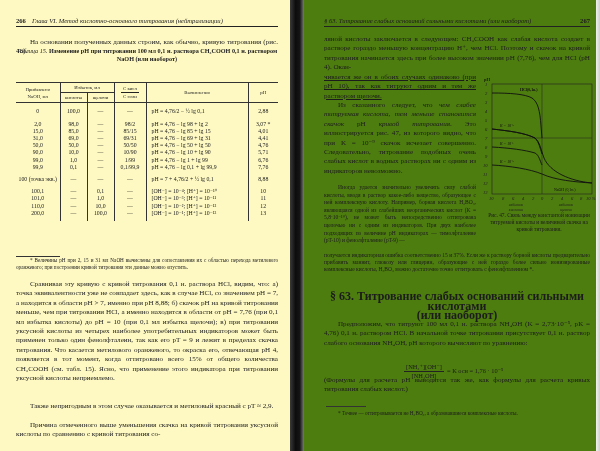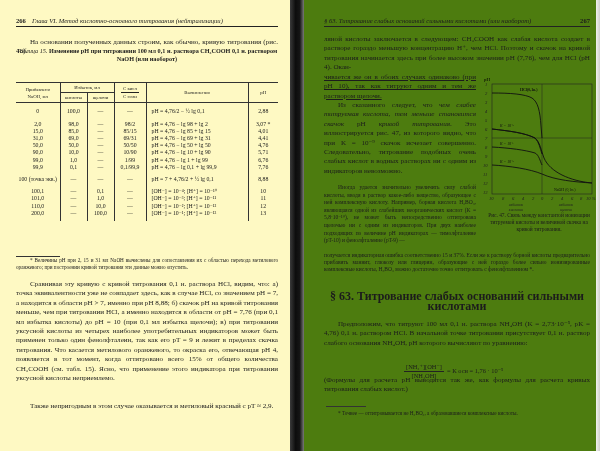--- a/index.html
+++ b/index.html
@@ -250,6 +250,7 @@
 
   <div class="section-title" style="top:292px;">
     <div>§ 63. Титрование слабых оснований сильными кислотами</div>
+    <div>(или наоборот)</div>
   </div>
 
   <p class="p text indent" style="top:320px;left:20px;width:266px;">Предположим, что титруют 100 мл 0,1 н. раствора NH₄OH (K = 2,73·10⁻⁵, pK = 4,76) 0,1 н. раствором HCl. В начальной точке титрования присутствует 0,1 н. раствор слабого основания NH₄OH, pH которого вычисляют по уравнению:</p>

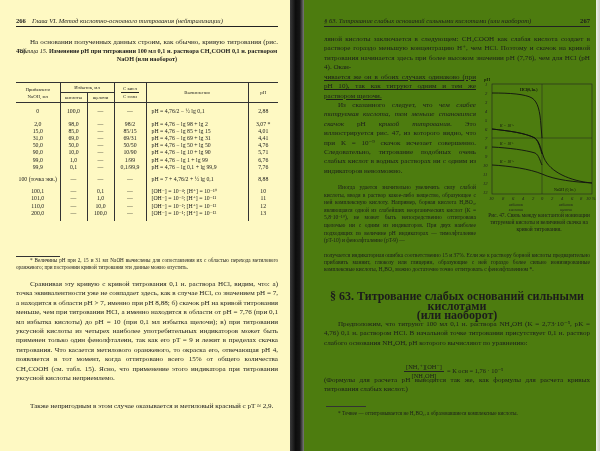--- a/index.html
+++ b/index.html
@@ -230,6 +230,7 @@
 
   <p class="p text indent" style="top:280px;left:16px;width:262px;">Сравнивая эту кривую с кривой титрования 0,1 н. раствора HCl, видим, что: а) точка эквивалентности уже не совпадает здесь, как в случае HCl, со значением pH = 7, а находится в области pH &gt; 7, именно при pH 8,88; б) скачок pH на кривой титрования меньше, чем при титровании HCl, а именно находится в области от pH = 7,76 (при 0,1 мл избытка кислоты) до pH = 10 (при 0,1 мл избытка щелочи); в) при титровании уксусной кислоты из четырех наиболее употребительных индикаторов может быть применен только один фенолфталеин, так как его pT = 9 и лежит в пределах скачка титрования. Что касается метилового оранжевого, то окраска его, отвечающая pH 4, появляется в тот момент, когда оттитровано всего 15% от общего количества CH₃COOH (см. табл. 15). Ясно, что применение этого индикатора при титровании уксусной кислоты неприемлемо.</p>
   <p class="p text indent" style="top:402px;left:16px;width:262px;">Также непригодным в этом случае оказывается и метиловый красный с pT ≈ 2,9.</p>
+  <p class="p text indent" style="top:421px;left:16px;width:262px;">Причина отмеченного выше уменьшения скачка на кривой титрования уксусной кислоты по сравнению с кривой титрования со-</p>
 </div>
 
 <div class="spine"></div>

